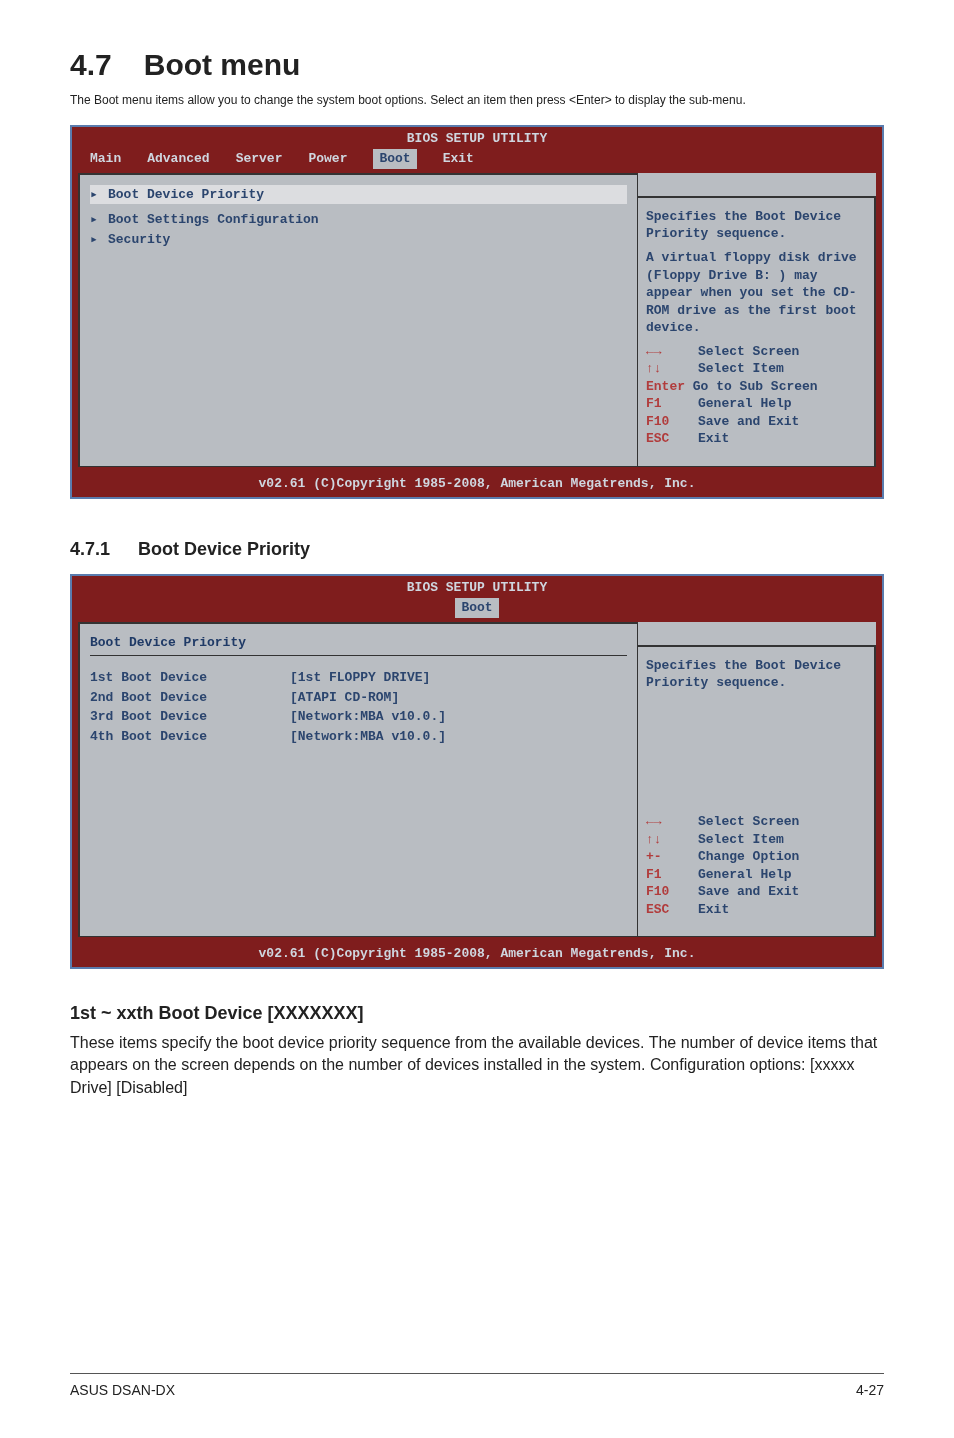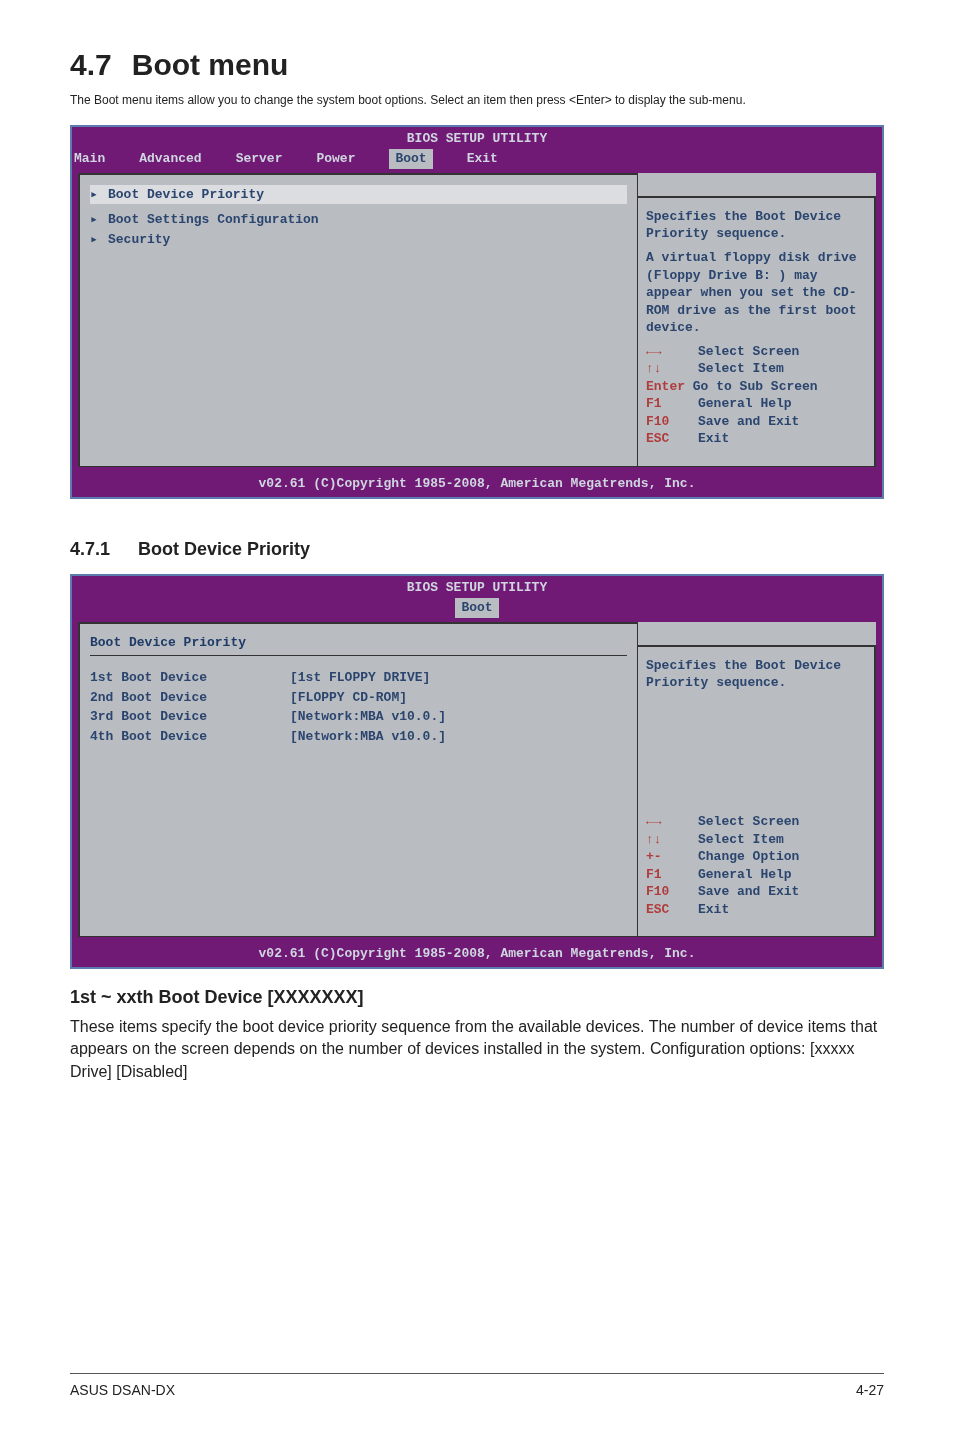--- a/index.html
+++ b/index.html
@@ -20,7 +20,7 @@
     font-weight: 800;
     margin-bottom: 10px;
   }
-  h1.section-title .num { margin-right: 20px; }
+  h1.section-title .num { margin-right: 32px; }
   p.intro {
     font-size: 12px;
     line-height: 1.4;

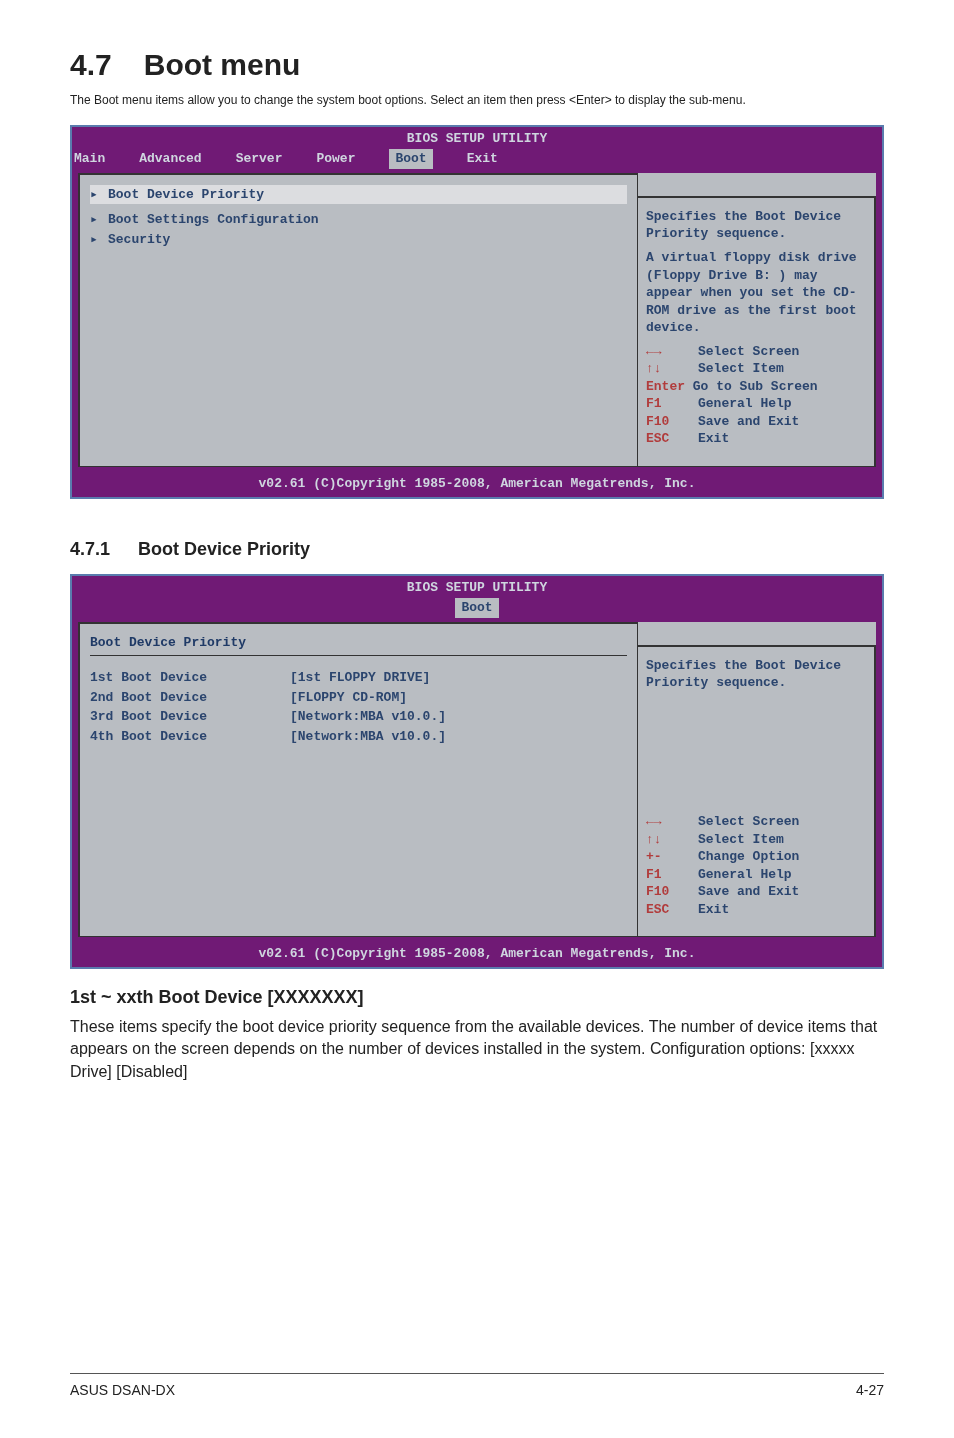--- a/index.html
+++ b/index.html
@@ -54,7 +54,7 @@
   
   .bios-box {
     border: 2px solid #5a7cae;
-    background: #701a75;
+    background: #7f1d1d;
     width: 100%;
     font-family: "Courier New", monospace;
     font-size: 13px;

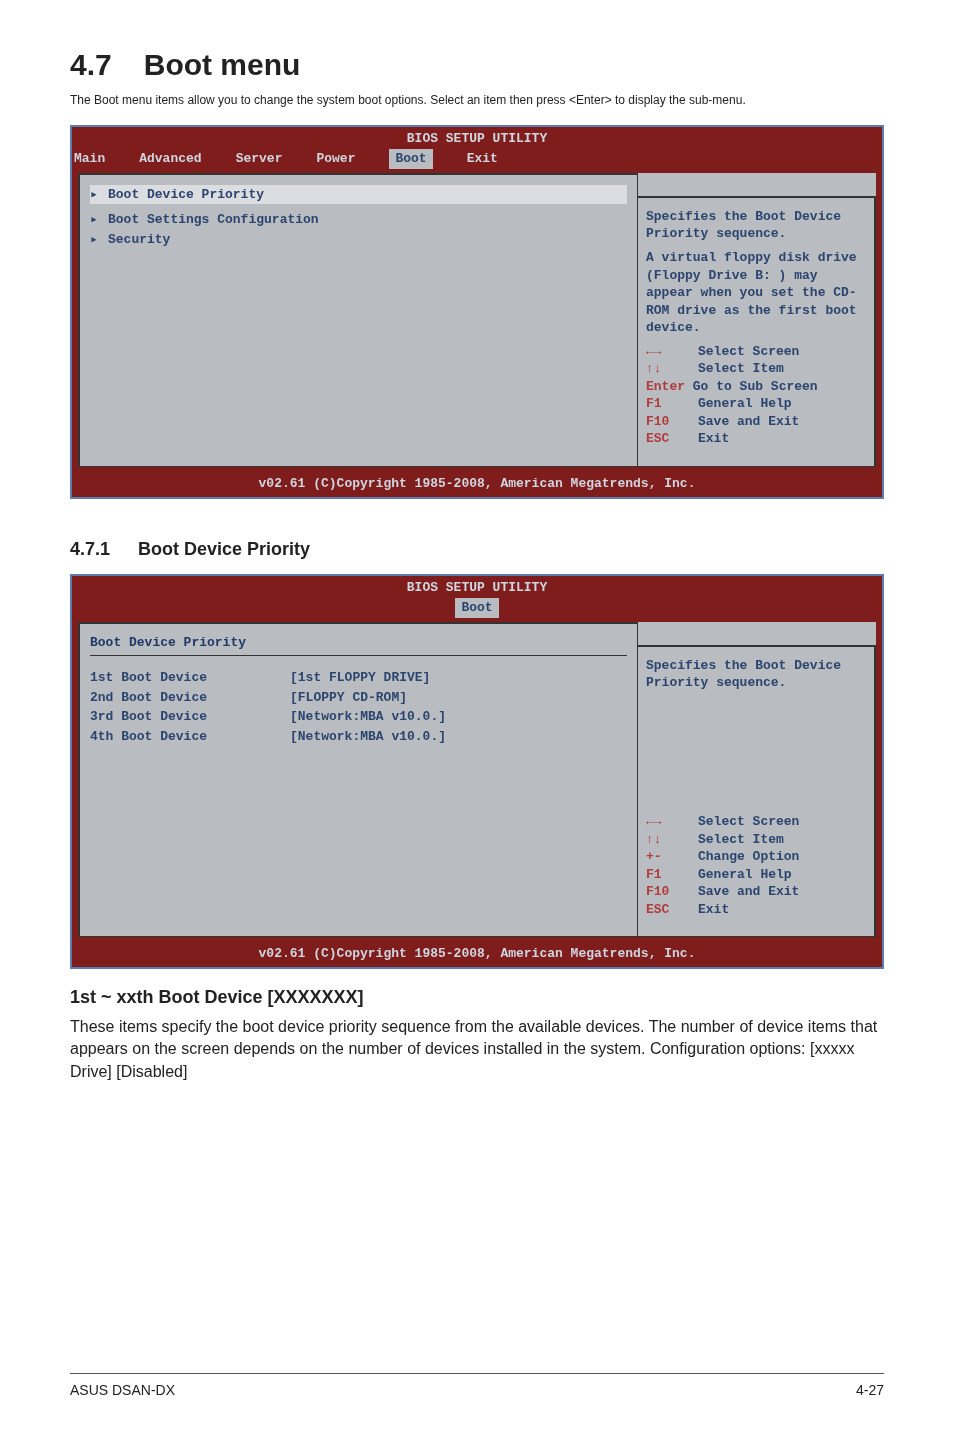--- a/index.html
+++ b/index.html
@@ -70,8 +70,8 @@
     display: flex;
     color: #cfd6df;
     font-weight: bold;
-    padding: 2px 18px 4px 2px;
-    gap: 16px;
+    padding: 2px 18px 4px 18px;
+    gap: 8px;
   }
   .bios-tab { padding: 1px 18px 1px 0; }
   .bios-tab.active, .bios-tab.active-only {

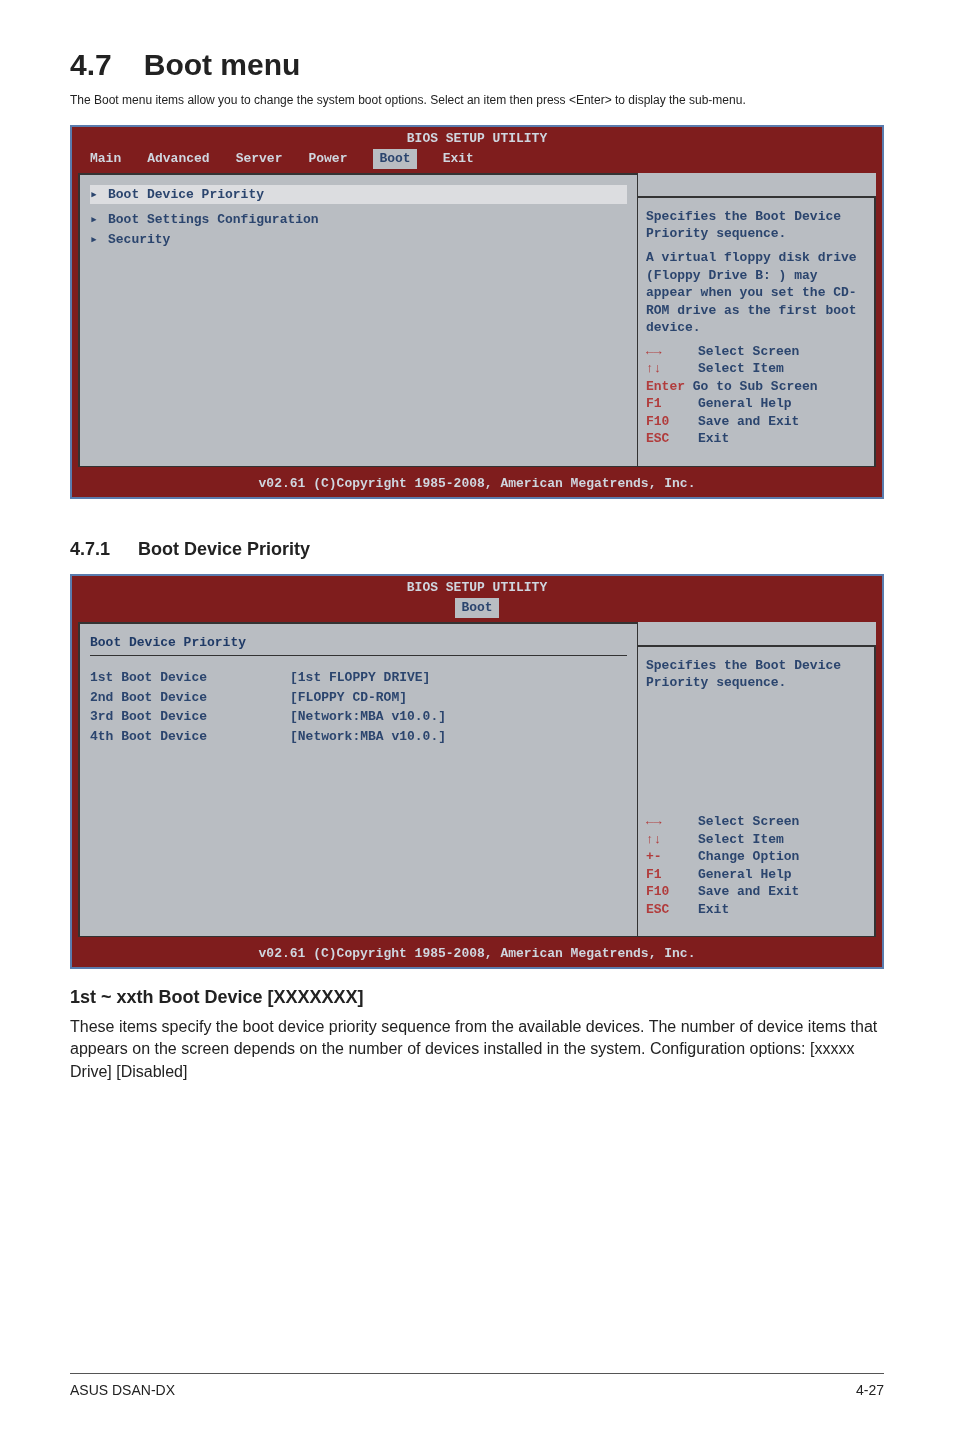--- a/index.html
+++ b/index.html
@@ -237,7 +237,7 @@
       </div>
       <div class="row">
         <span class="label-col">2nd Boot Device</span>
-        <span class="val-col">[FLOPPY CD-ROM]</span>
+        <span class="val-col">[ATAPI CD-ROM]</span>
       </div>
       <div class="row">
         <span class="label-col">3rd Boot Device</span>

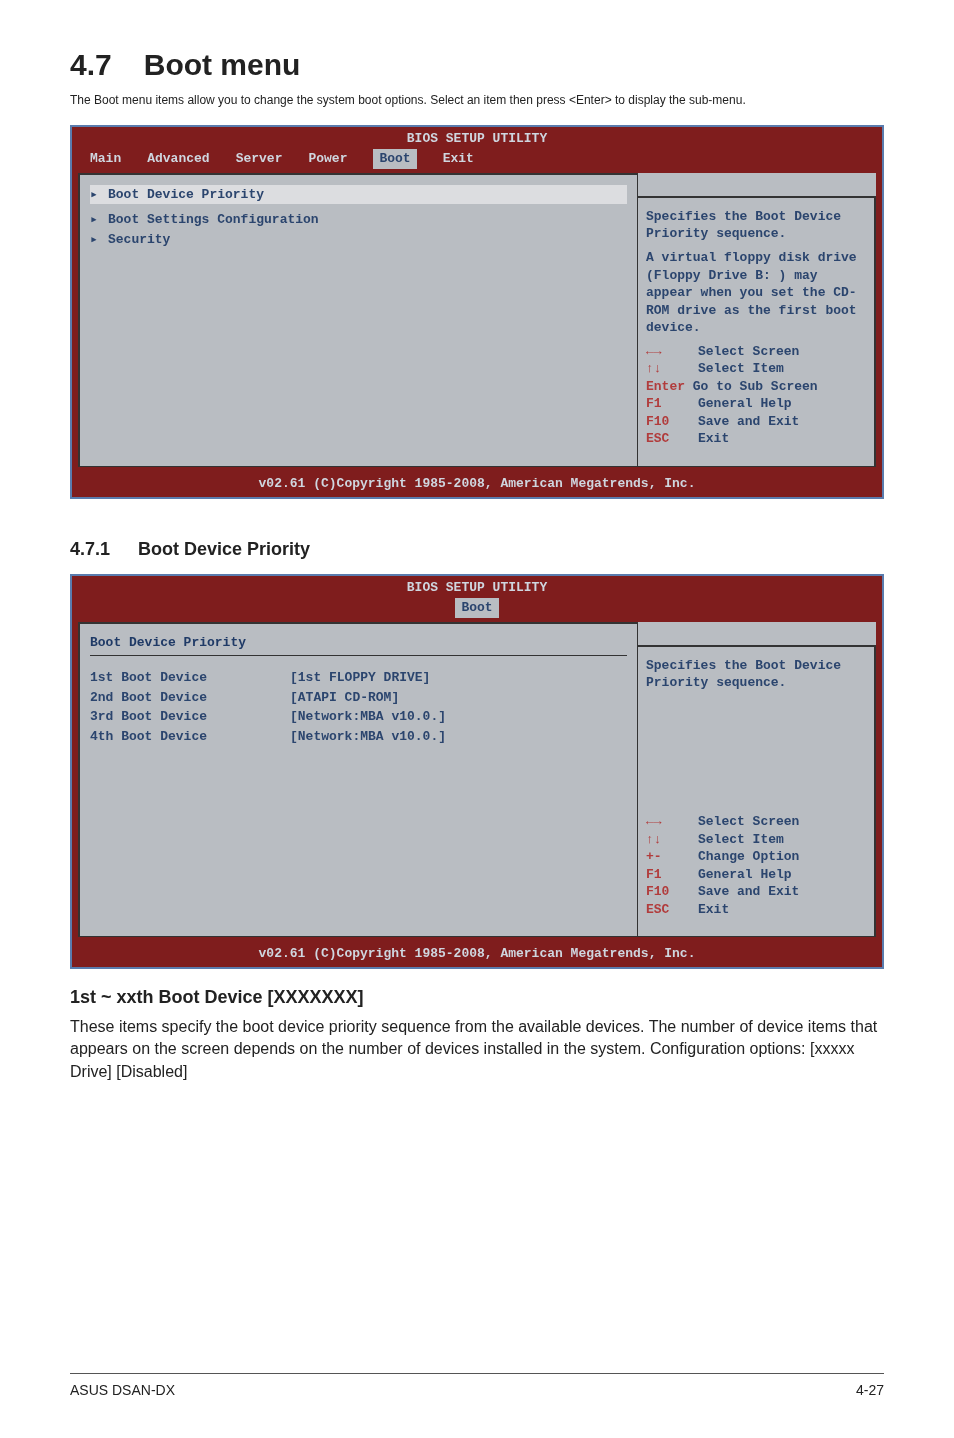--- a/index.html
+++ b/index.html
@@ -35,7 +35,7 @@
   h3.param-title {
     font-size: 18px;
     font-weight: 700;
-    margin: 18px 0 8px 0;
+    margin: 34px 0 8px 0;
   }
   p.param-body {
     font-size: 16px;

